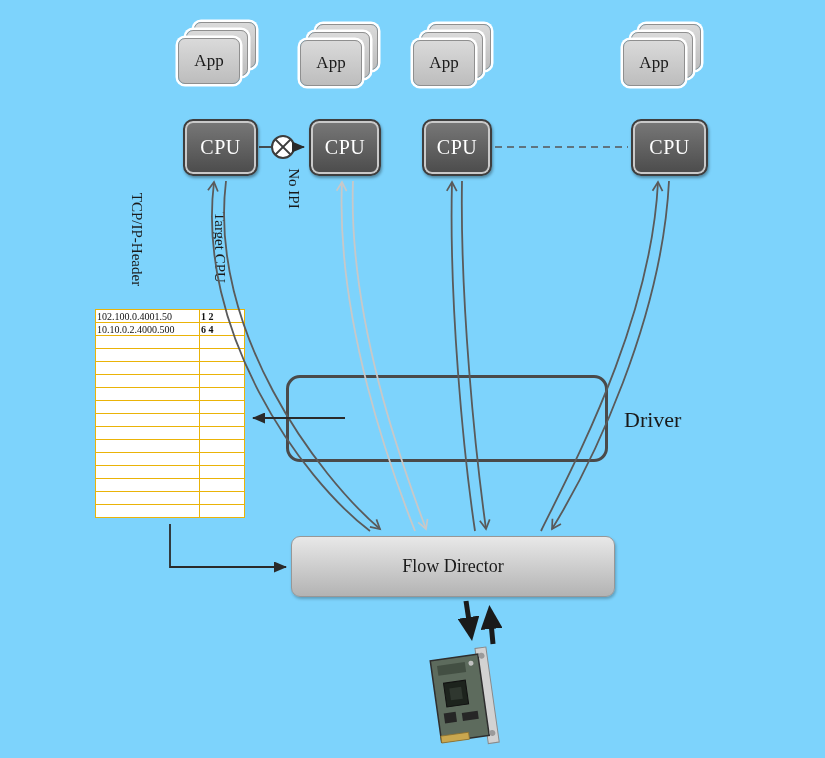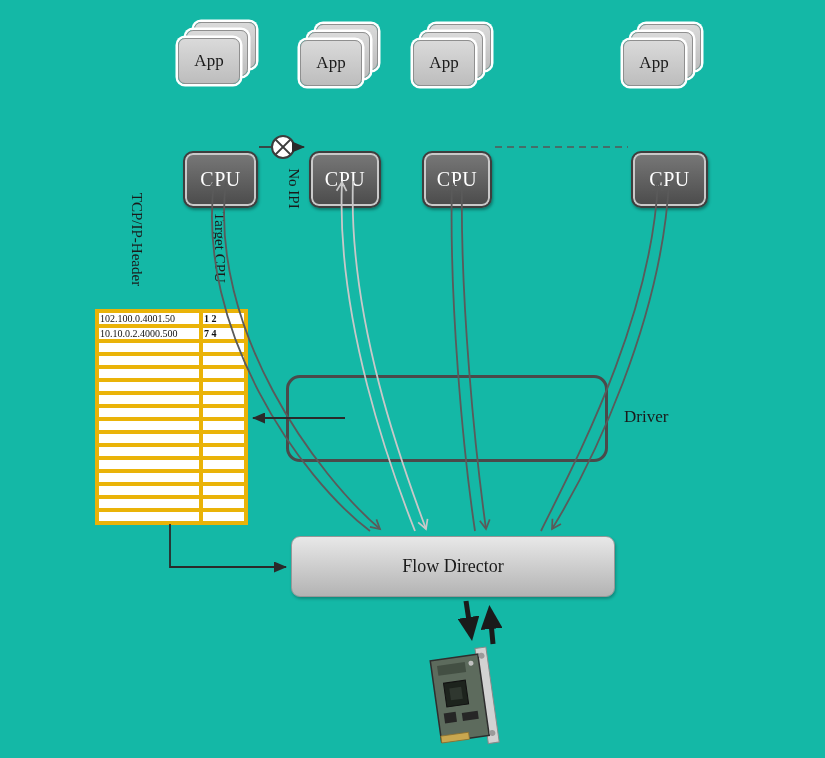--- a/index.html
+++ b/index.html
@@ -5,7 +5,7 @@
   * { margin:0; padding:0; box-sizing:border-box; }
   html,body { background:#ffffff; }
   body { font-family:"Liberation Serif", serif; }
-  .canvas { position:relative; width:825px; height:758px; background:#14b8a6; overflow:hidden;padding-left:12px; }
+  .canvas { position:relative; width:825px; height:758px; background:#7dd3fc; overflow:hidden;padding-left:12px; }
 
   
   .app-stack { position:absolute; width:82px; height:70px; }

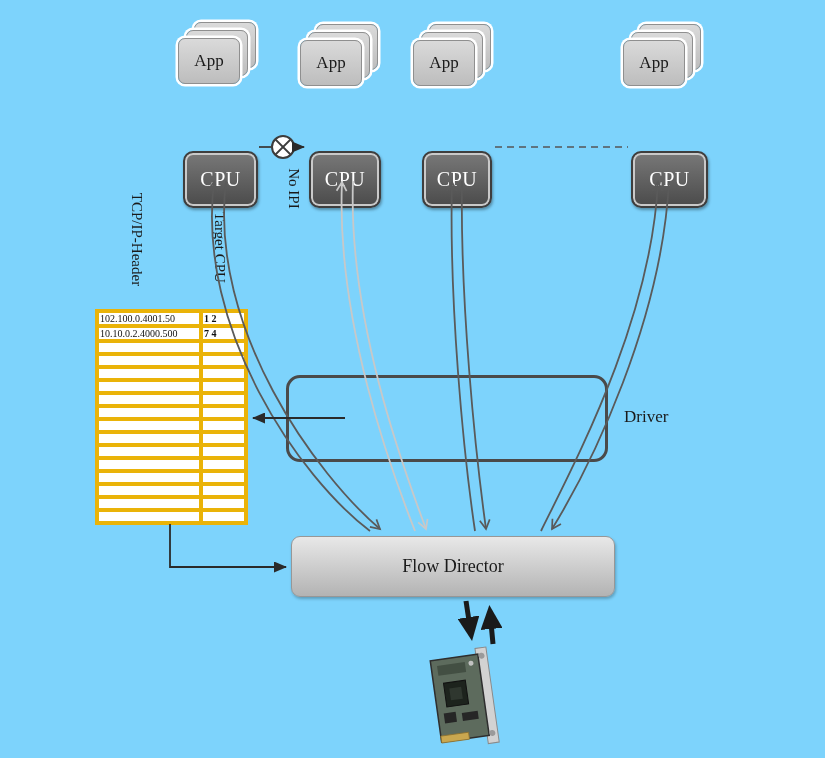--- a/index.html
+++ b/index.html
@@ -21,7 +21,7 @@
              background:linear-gradient(#787878,#4b4b4b);
              border:2px solid #3e3e3e; box-shadow:inset 0 0 0 2px #c9c9c9, 1px 2px 3px rgba(0,0,0,0.35);
              display:flex; align-items:center; justify-content:center;
-             color:#ffffff; font-size:20px; letter-spacing:0.5px;margin-top:32px; }
+             color:#ffffff; font-size:20px; letter-spacing:0.5px; }
 
   
   .driver-box { position:absolute; left:286px; top:375px; width:322px; height:87px;

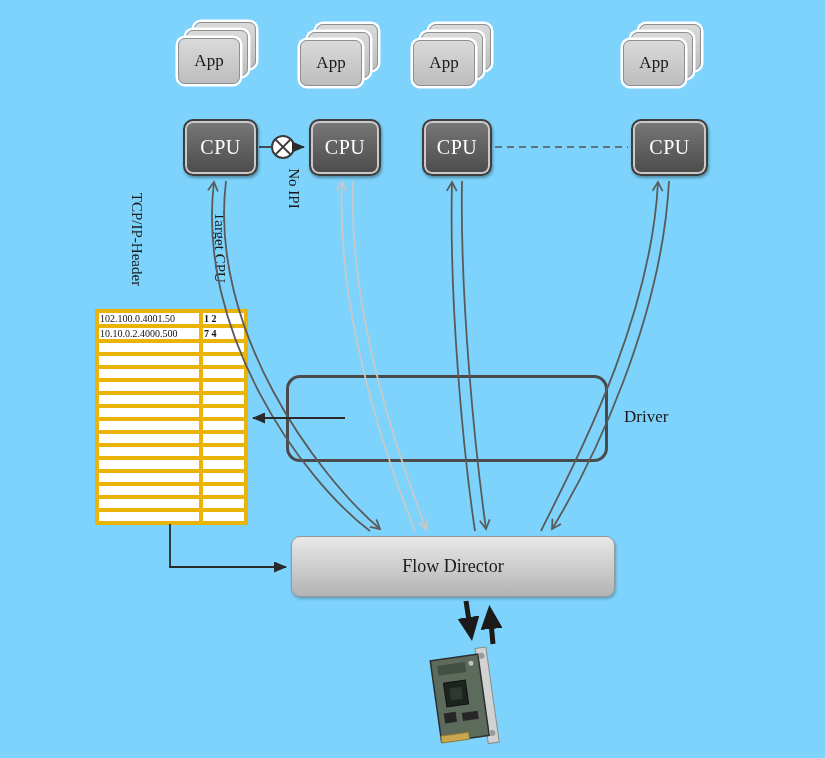--- a/index.html
+++ b/index.html
@@ -38,7 +38,7 @@
   
   .flow-table { position:absolute; left:95px; top:309px; border-collapse:collapse; table-layout:fixed;
                 background:#fff; }
-  .flow-table td { border:4px solid #eab308; height:13px; font-size:10px; line-height:11px;
+  .flow-table td { border:1px solid #eab308; height:13px; font-size:10px; line-height:11px;
                    padding:0 1px; white-space:nowrap; overflow:hidden; color:#111; }
   .col-header { width:104px; }
   .col-target { width:45px;font-weight:bold; }

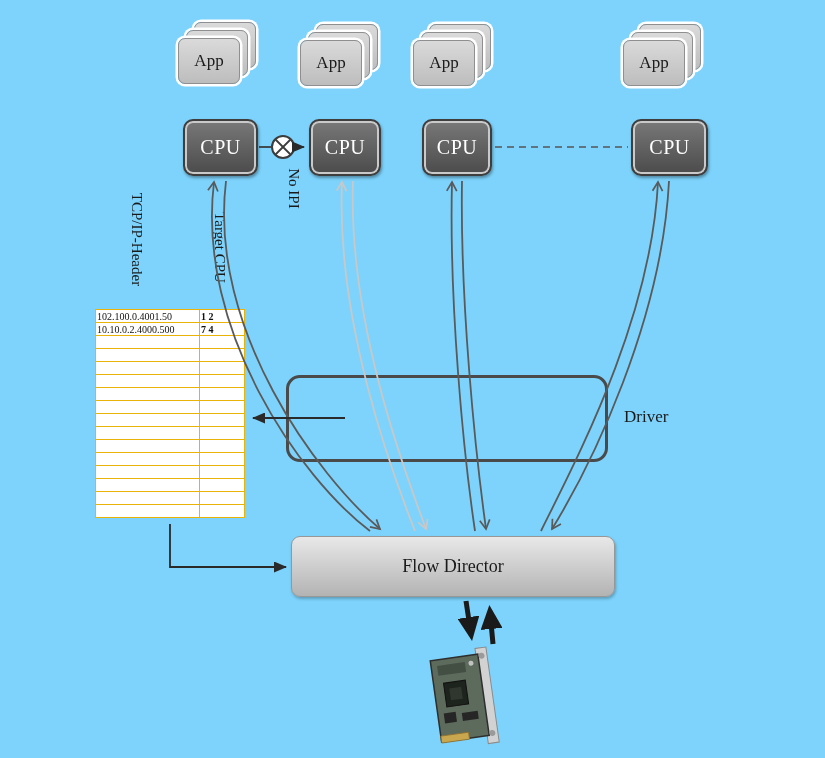--- a/index.html
+++ b/index.html
@@ -113,7 +113,7 @@
     </tr>
     <tr>
       <td class="col-header">10.10.0.2.4000.500</td>
-      <td class="col-target">7 4</td>
+      <td class="col-target">6 4</td>
     </tr>
     <tr>
           <td class="col-header"></td>

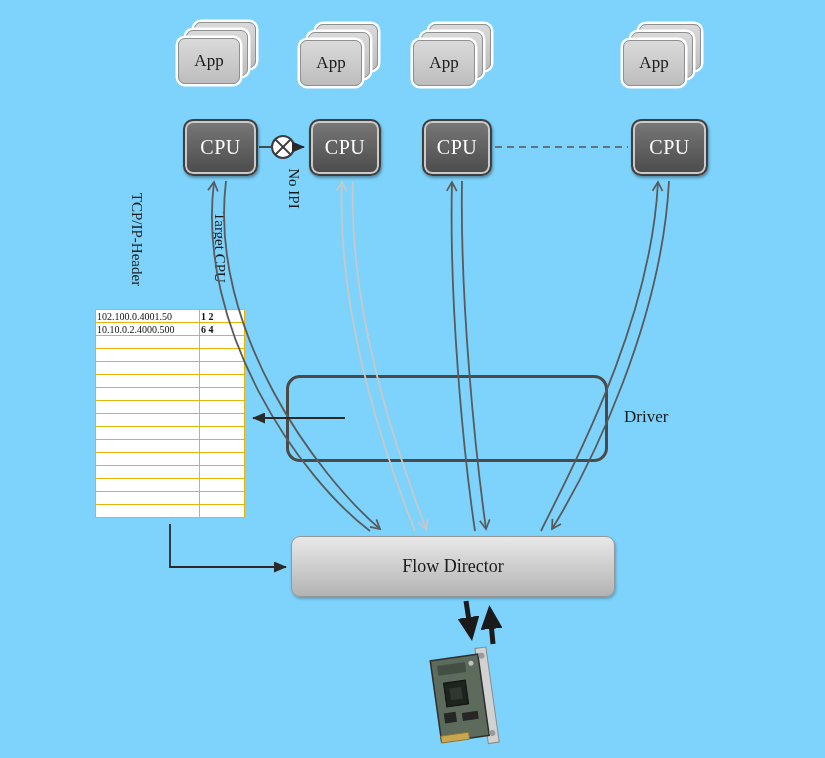--- a/index.html
+++ b/index.html
@@ -26,7 +26,7 @@
   
   .driver-box { position:absolute; left:286px; top:375px; width:322px; height:87px;
                 border:3px solid #4a4a4a; border-radius:14px; background:transparent; }
-  .driver-label { position:absolute; left:624px; top:407px; font-size:17px; color:#1a1a1a; }
+  .driver-label { position:absolute; left:624px; top:407px; font-size:22px; color:#1a1a1a; }
 
   
   .flow-director { position:absolute; left:291px; top:536px; width:324px; height:61px;

